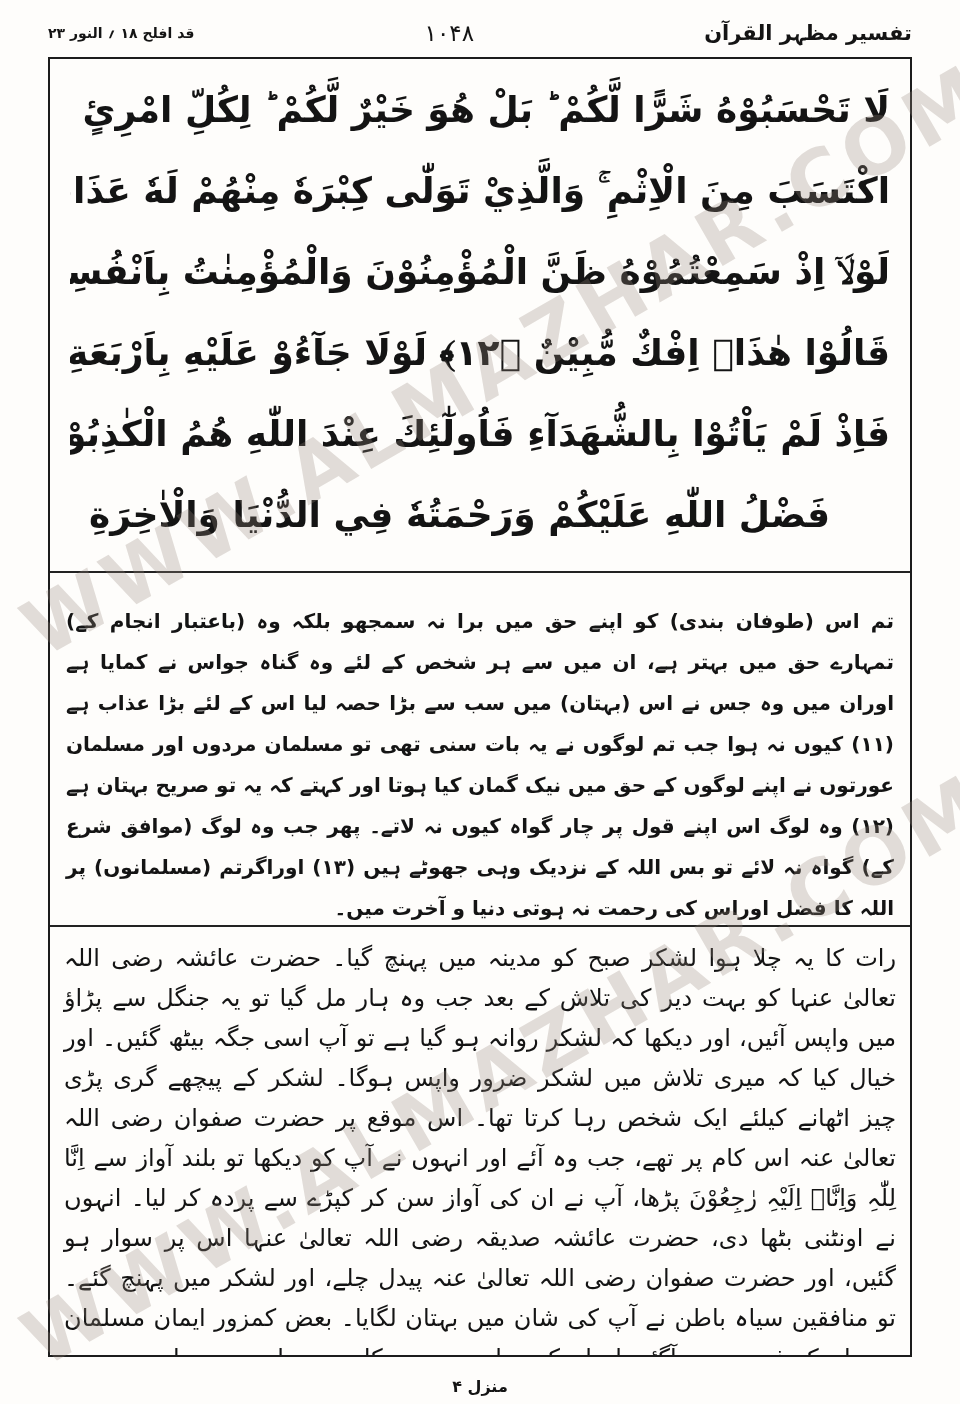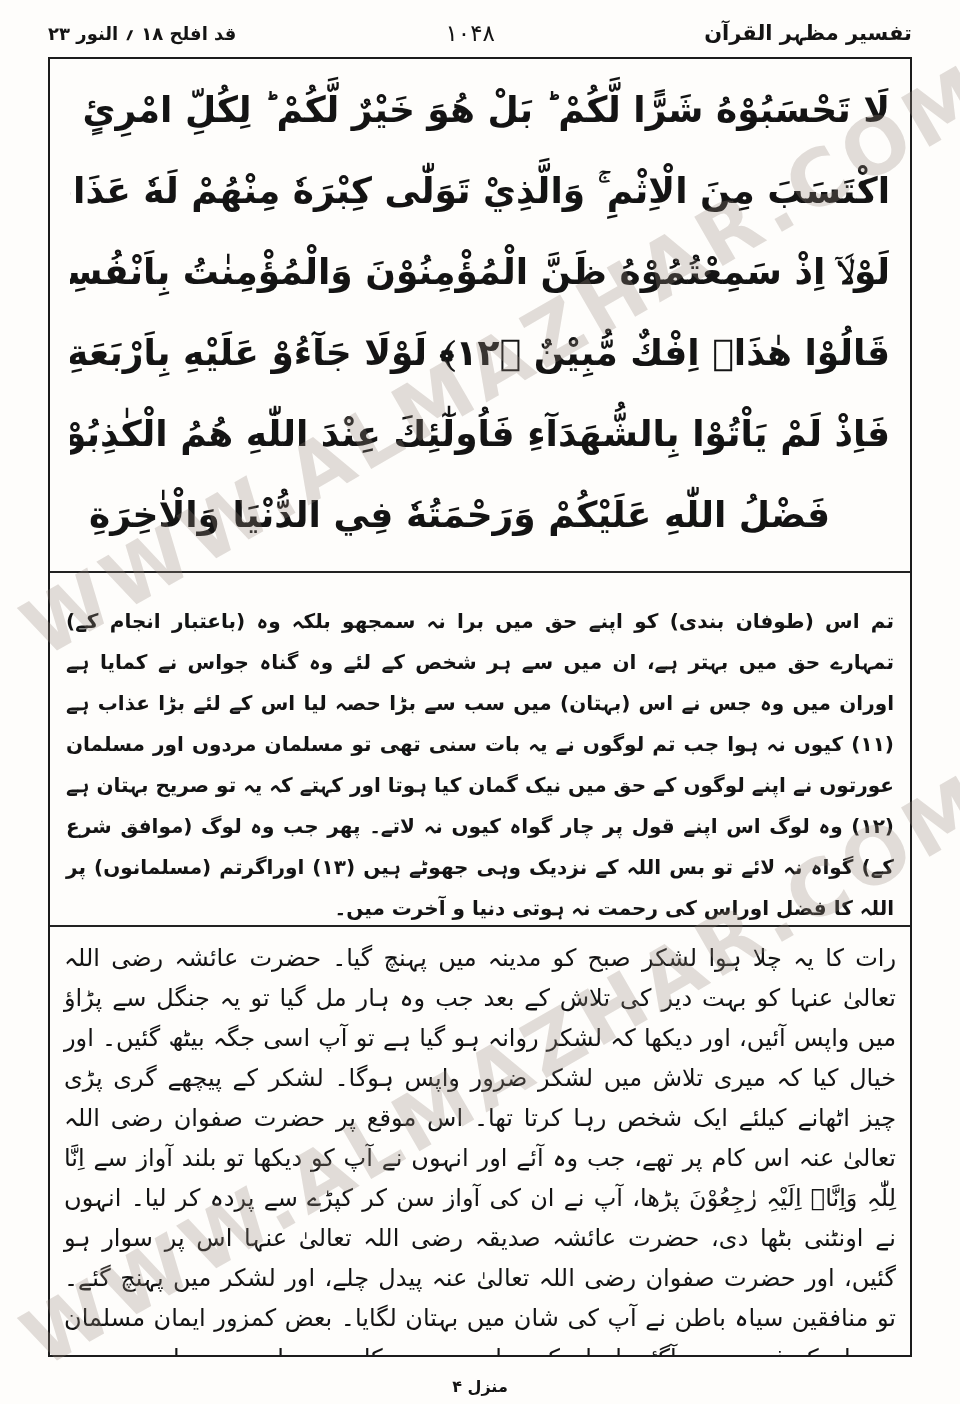--- a/index.html
+++ b/index.html
@@ -25,7 +25,7 @@
   }
   .header .book-title { font-size: 21px; font-weight: bold; }
   .header .page-number { font-size: 23px; font-weight: normal; letter-spacing: 2px; }
-  .header .section-ref { font-size: 18px; font-weight: bold; }
+  .header .section-ref { font-size: 14px; font-weight: bold; }
 
   
   .frame {

